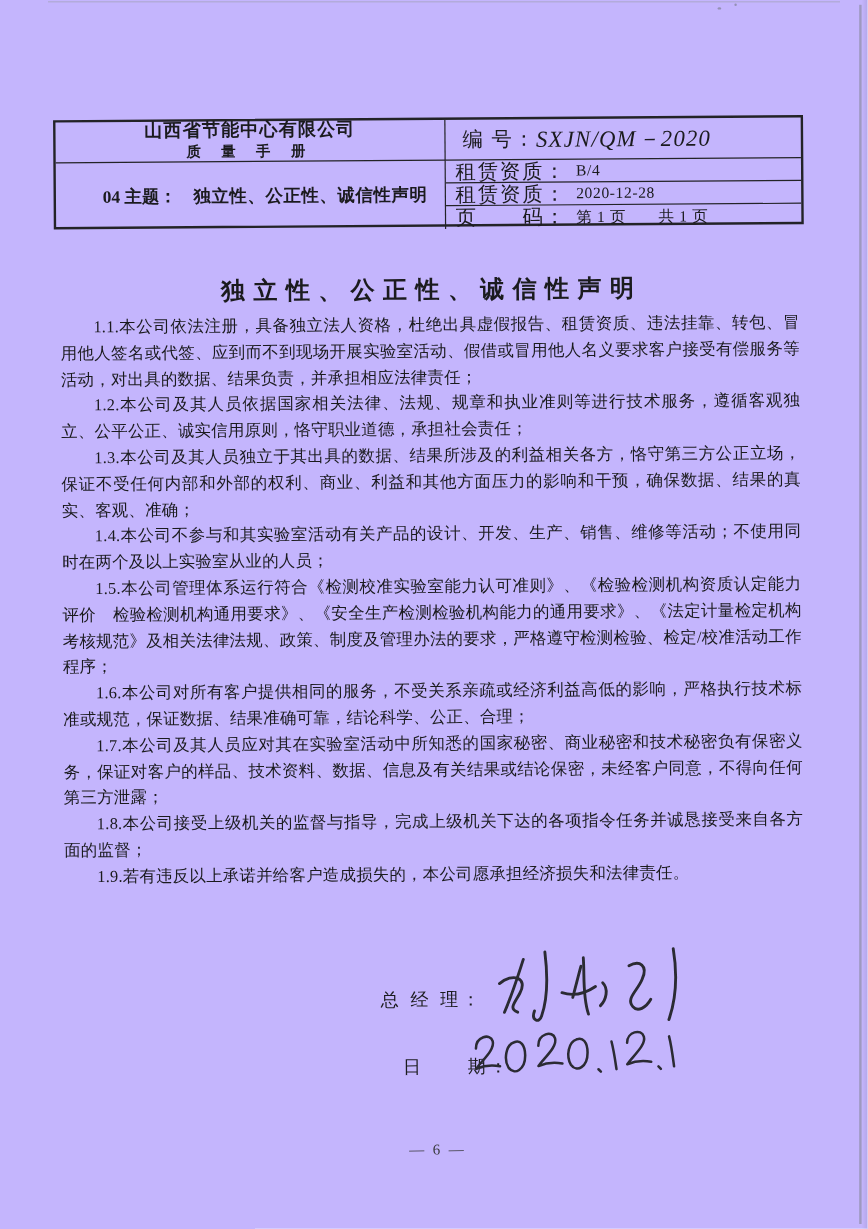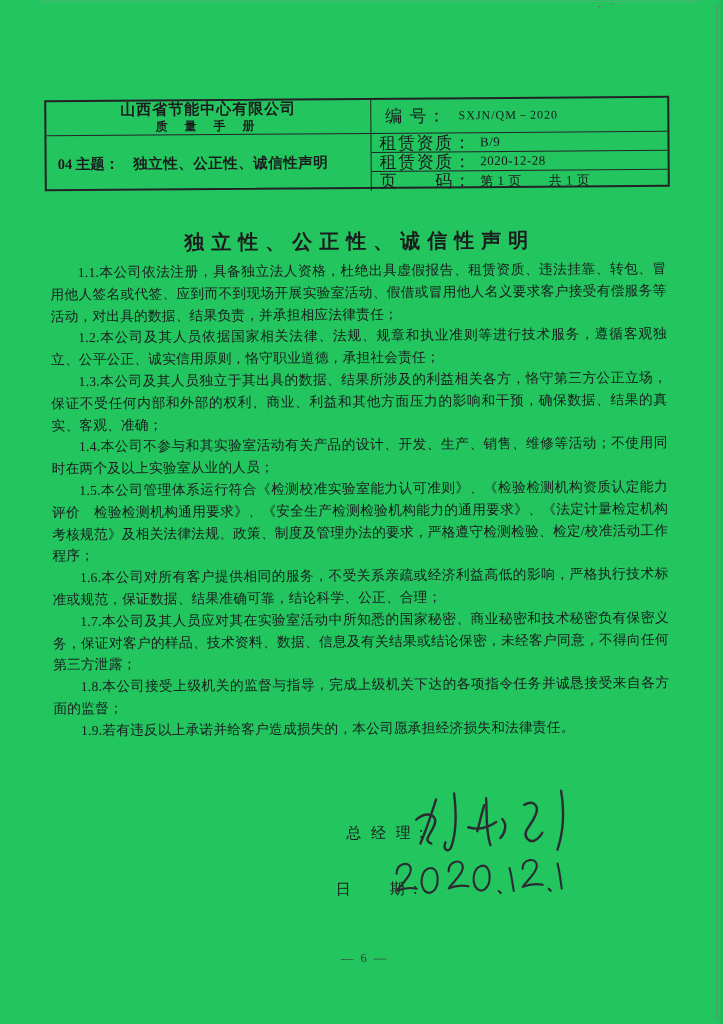--- a/index.html
+++ b/index.html
@@ -9,7 +9,7 @@
     font-family:"Liberation Serif","DejaVu Serif",serif;
     color:#1b1b1e;
   }
-  .scan-sheet{position:absolute;inset:0;background:#22c55e;}
+  .scan-sheet{position:absolute;inset:0;background:#c4b5fd;}
   .scan-top-hairline{position:absolute;left:40px;top:1px;width:660px;height:1px;background:rgba(150,155,158,.45);}
   .scan-right-edge{position:absolute;right:5px;top:4px;width:2px;height:1016px;background:rgba(120,126,132,.5);}
   .scan-right-shade{position:absolute;right:0;top:0;width:5px;height:100%;background:linear-gradient(to left,rgba(0,0,0,.08),rgba(0,0,0,0));}

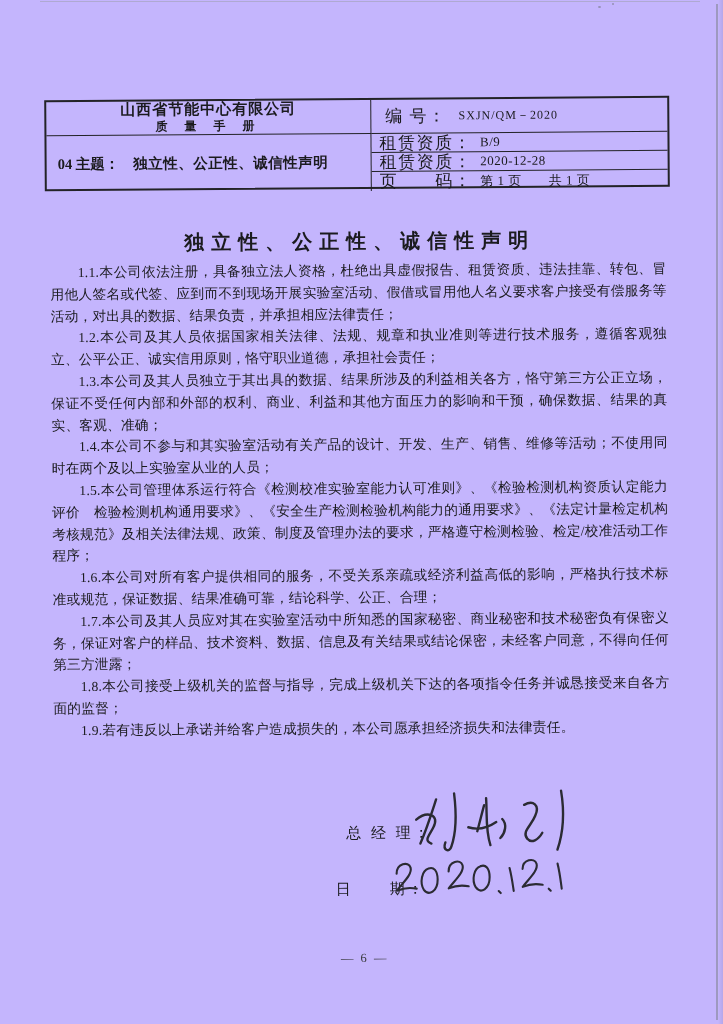--- a/index.html
+++ b/index.html
@@ -35,7 +35,7 @@
   .topic-value{font-weight:bold;font-size:14.5px;letter-spacing:.5px;margin-left:14px;}
   .hlabel{font-size:17px;letter-spacing:1.5px;white-space:pre;}
   .hvalue{font-size:13px;margin-left:8px;letter-spacing:.5px;}
-  .docno-value{font-size:12px;letter-spacing:1px;margin-left:12px;}
+  .docno-value{font-style:italic;font-size:19px;letter-spacing:1px;margin-left:0;}
 
   
   .doc-title{

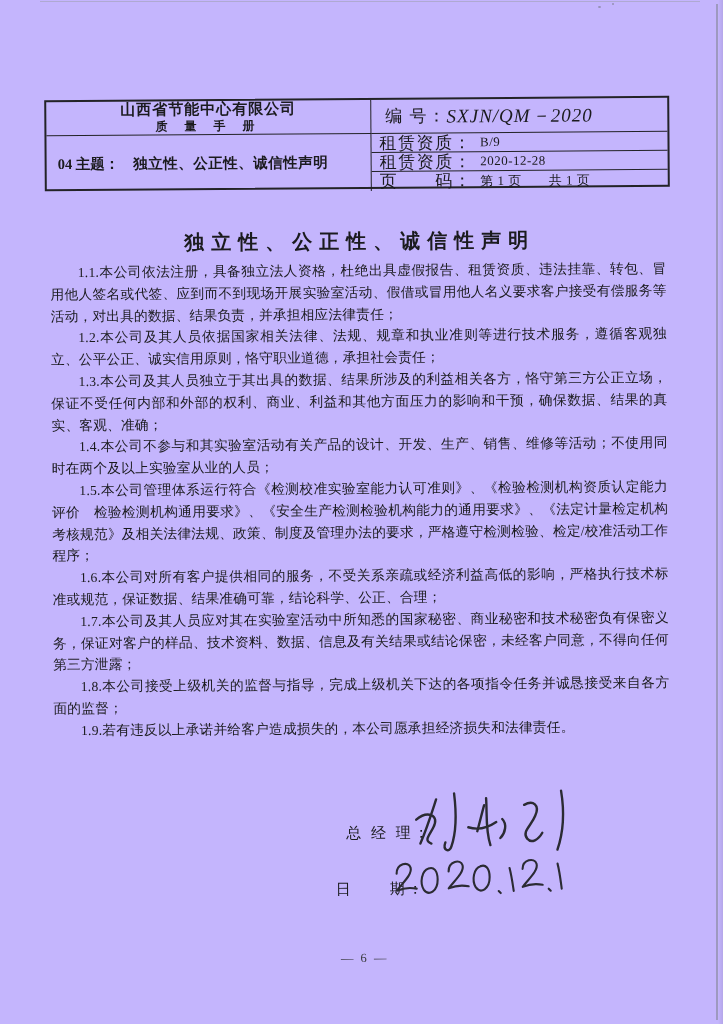--- a/index.html
+++ b/index.html
@@ -91,7 +91,7 @@
       </div>
       <div class="cell cell-rev">
         <span class="hlabel">租赁资质：</span>
-        <span class="hvalue">B/9</span>
+        <span class="hvalue">B/4</span>
       </div>
       <div class="cell cell-date">
         <span class="hlabel">租赁资质：</span>

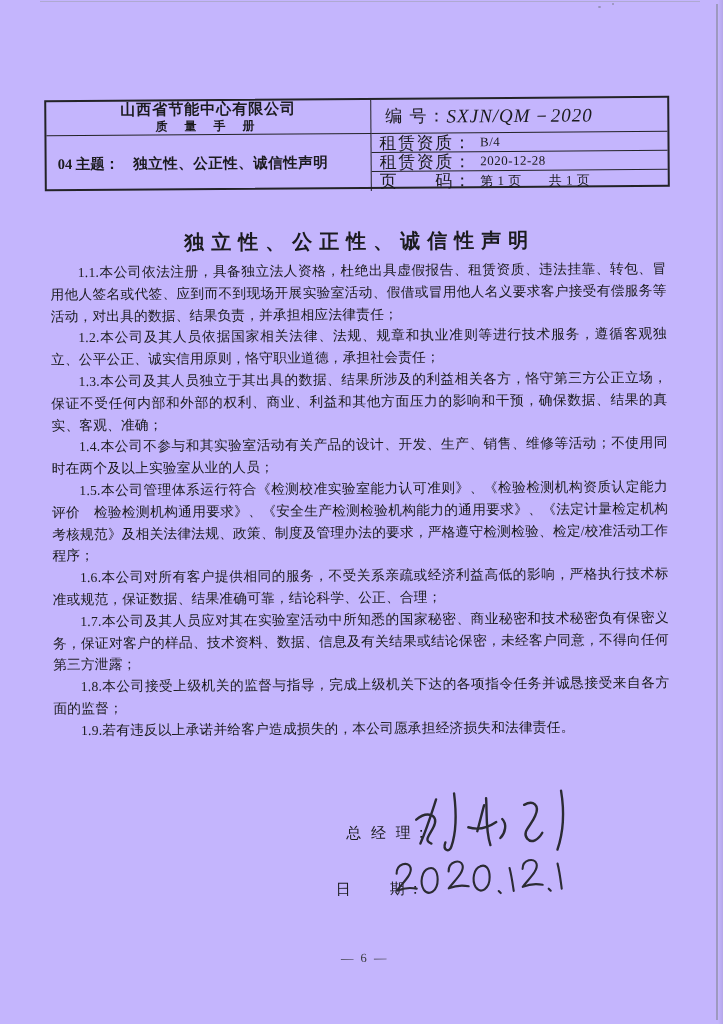--- a/index.html
+++ b/index.html
@@ -31,7 +31,7 @@
   .cell-page{grid-area:4/2/5/3;padding-left:8px;}
   .company-line{font-weight:bold;font-size:15px;letter-spacing:1px;line-height:16px;}
   .manual-line{font-weight:bold;font-size:12px;letter-spacing:7px;line-height:16px;margin-top:1px;}
-  .topic-label{font-weight:bold;font-size:14.5px;white-space:pre;}
+  .topic-label{font-weight:bold;font-size:14.5px;white-space:pre;margin-left:28px;}
   .topic-value{font-weight:bold;font-size:14.5px;letter-spacing:.5px;margin-left:14px;}
   .hlabel{font-size:17px;letter-spacing:1.5px;white-space:pre;}
   .hvalue{font-size:13px;margin-left:8px;letter-spacing:.5px;}

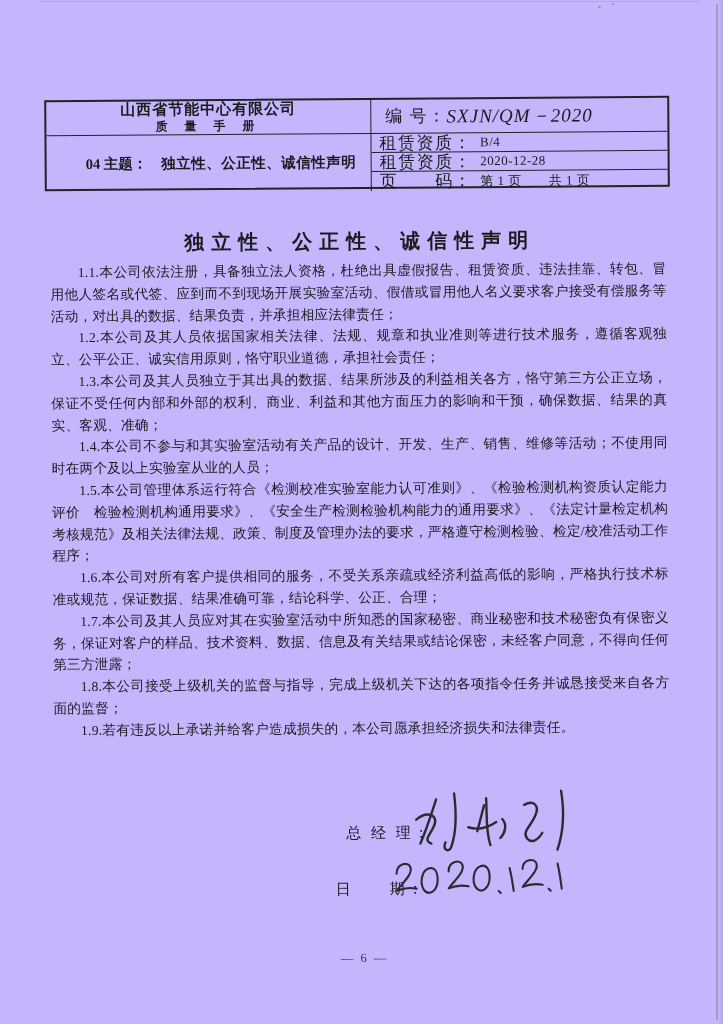--- a/index.html
+++ b/index.html
@@ -52,7 +52,7 @@
 
   
   .sig-label{position:absolute;font-size:15px;font-weight:normal;letter-spacing:3px;white-space:pre;}
-  .sig-label-manager{left:344px;top:824px;}
+  .sig-label-manager{left:315px;top:824px;}
   .sig-label-date{left:333px;top:880px;}
   .sig-svg{position:absolute;}
   .sig-name-svg{left:404px;top:786px;}

